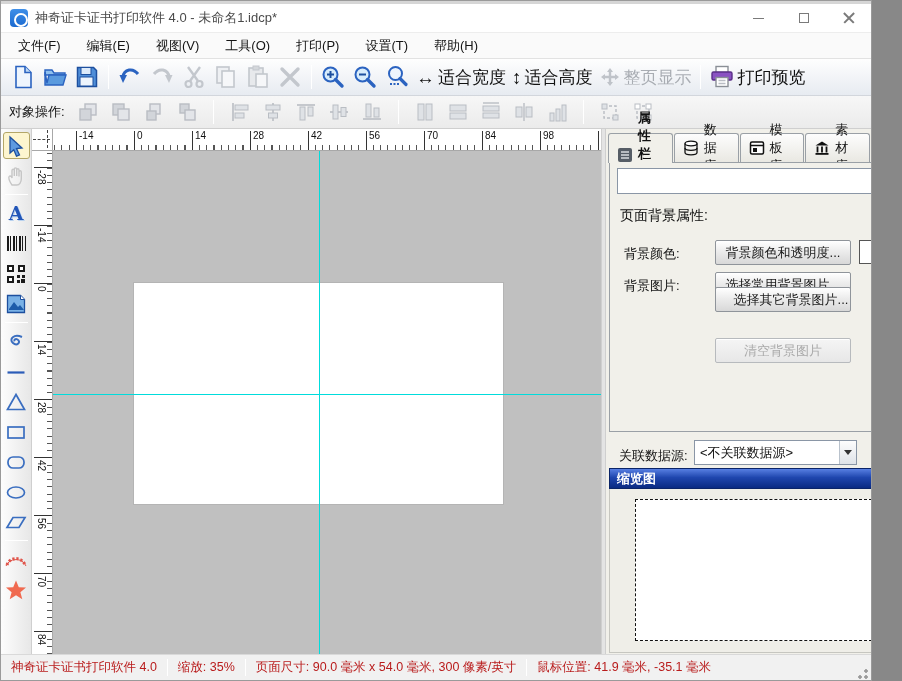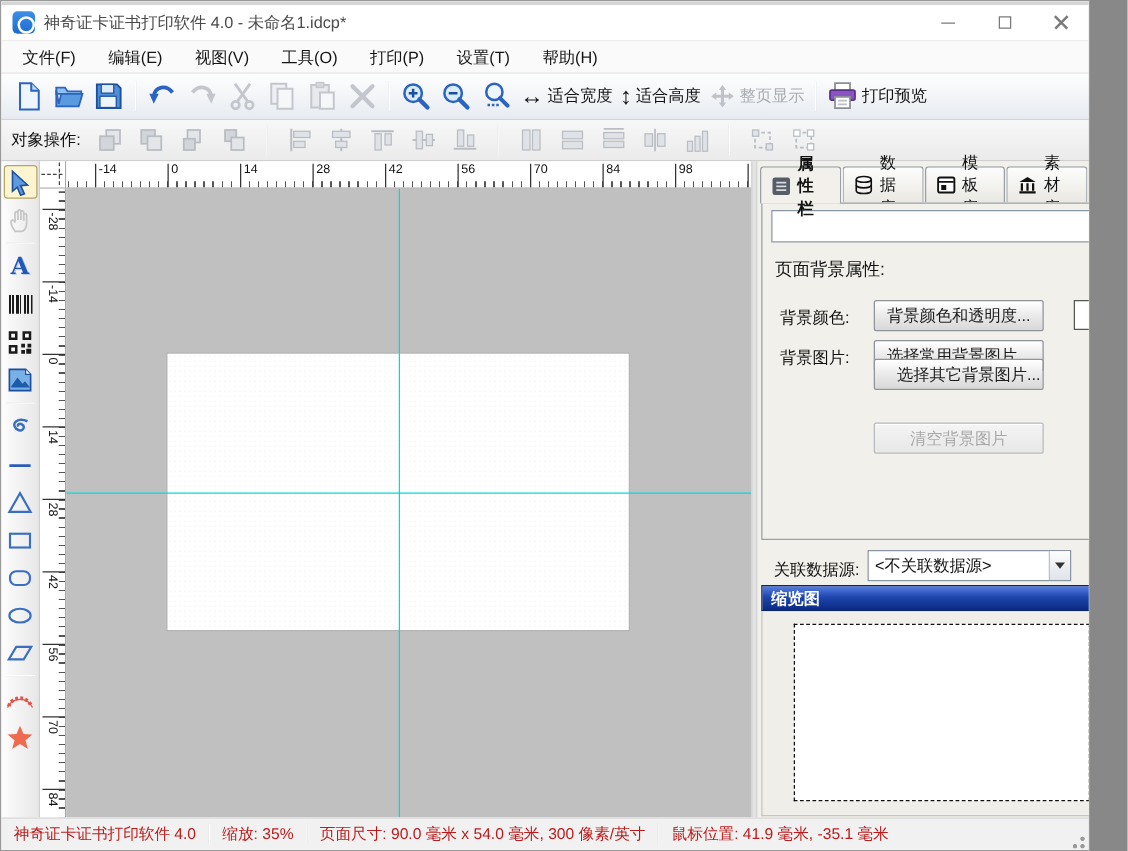--- a/index.html
+++ b/index.html
@@ -35,7 +35,7 @@
       display:flex; align-items:center; padding-left:6px; }
   .tbtn { height:30px; min-width:30px; display:flex; align-items:center; justify-content:center;
           gap:3px; padding:0 3px; border-radius:3px; }
-  .tbtn .lab { font-size:13px; color:#111; white-space:nowrap; }
+  .tbtn .lab { font-size:17px; color:#111; white-space:nowrap; }
   .tbtn .lab.dis { color:#a9adb3; }
   .tsep { width:1px; height:24px; background:#c6cad0; border-right:1px solid #fff; margin:0 5px; }
   .arrow-glyph { font-size:19px; font-weight:bold; color:#111; line-height:1; }

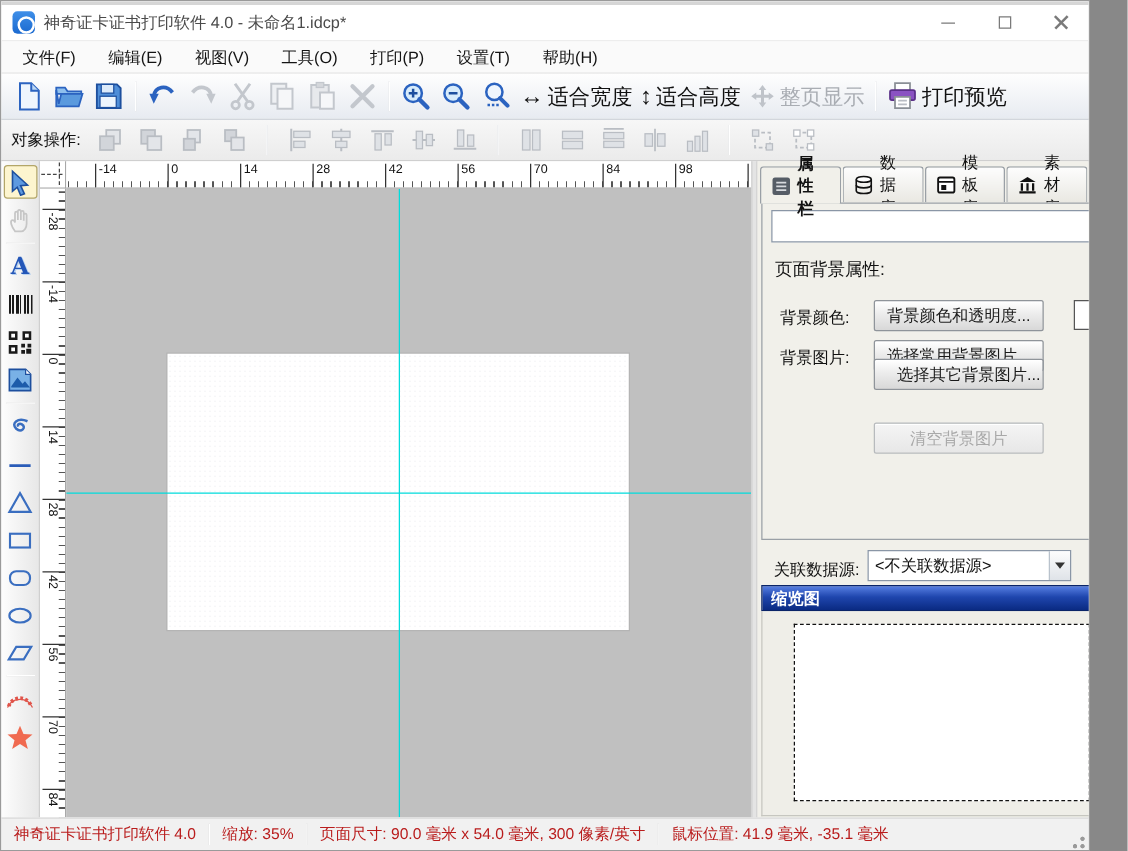--- a/index.html
+++ b/index.html
@@ -95,7 +95,7 @@
   .tab { display:flex; align-items:center; gap:5px; padding:0 8px; height:29px; font-size:13px; color:#111;
          border:1px solid #9aa0a6; border-bottom:none; border-radius:3px 3px 0 0; margin-right:1px;
          background:linear-gradient(#fdfdfd,#e9e8e2); position:relative; }
-  .tab.active { background:#f1f0ea; z-index:3; height:30px; font-weight:bold; }
+  .tab.active { background:#f1f0ea; z-index:3; height:30px; font-weight:bold;align-items:flex-end; }
   .groupbox { position:absolute; left:3px; top:33px; width:290px; height:270px; border:1px solid #9aa0a6; background:#f1f0ea; z-index:2; }
   .combo { position:relative; background:#fff; border:1px solid #8a96a6; display:flex; align-items:center;justify-content:flex-end; }
   .combo .val { flex:1; font-size:13px; color:#111; padding:0 5px; overflow:hidden; white-space:nowrap; }

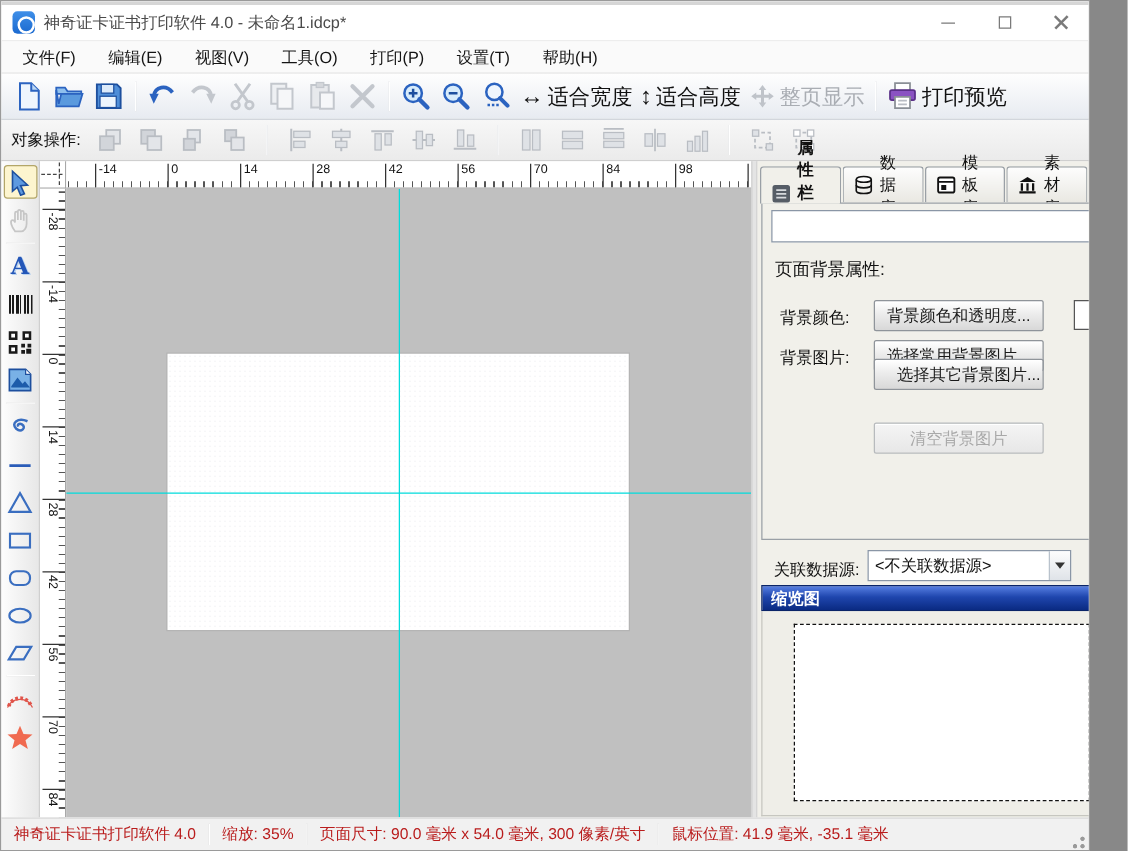--- a/index.html
+++ b/index.html
@@ -107,7 +107,7 @@
   .gb-label { position:absolute; font-size:13px; color:#111; }
   .btn3d { position:absolute; width:136px; height:25px; font-size:13px; color:#1a1a1a; text-align:center; line-height:23px;
       background:linear-gradient(#ffffff,#ececec 45%,#d8d8d8); border:1px solid #8f949a; border-radius:2px;
-      box-shadow:inset 0 1px 0 #fff; }
+      box-shadow:inset 0 1px 0 #fff;margin-left:16px; }
   .btn3d.disabled { color:#a9a9a9; background:linear-gradient(#f5f5f5,#e7e7e7); border-color:#b7babd; }
   .swatch { position:absolute; left:249px; top:77px; width:25px; height:24px; background:#fff; border:1px solid #555; }
   .ds-label { position:absolute; left:13px; top:318px; font-size:13px; color:#111; }

